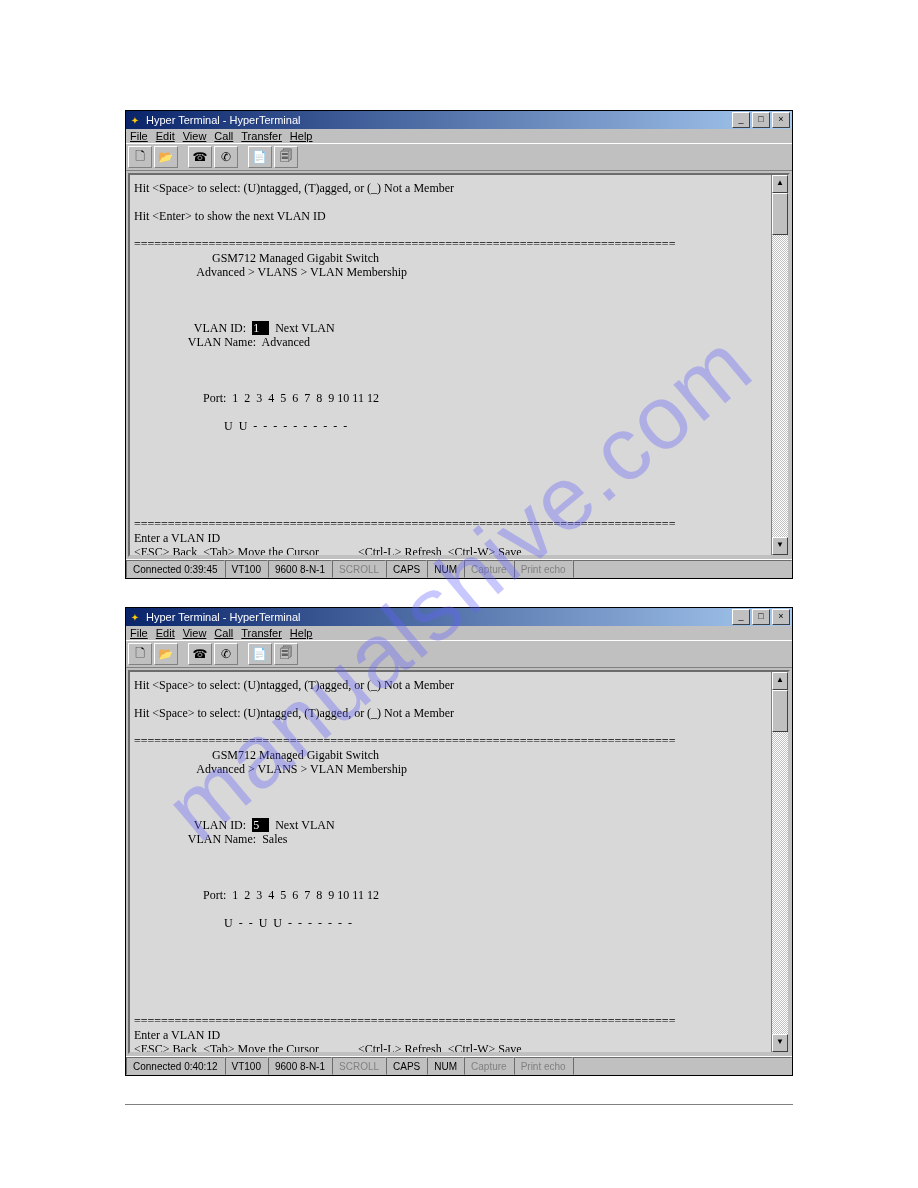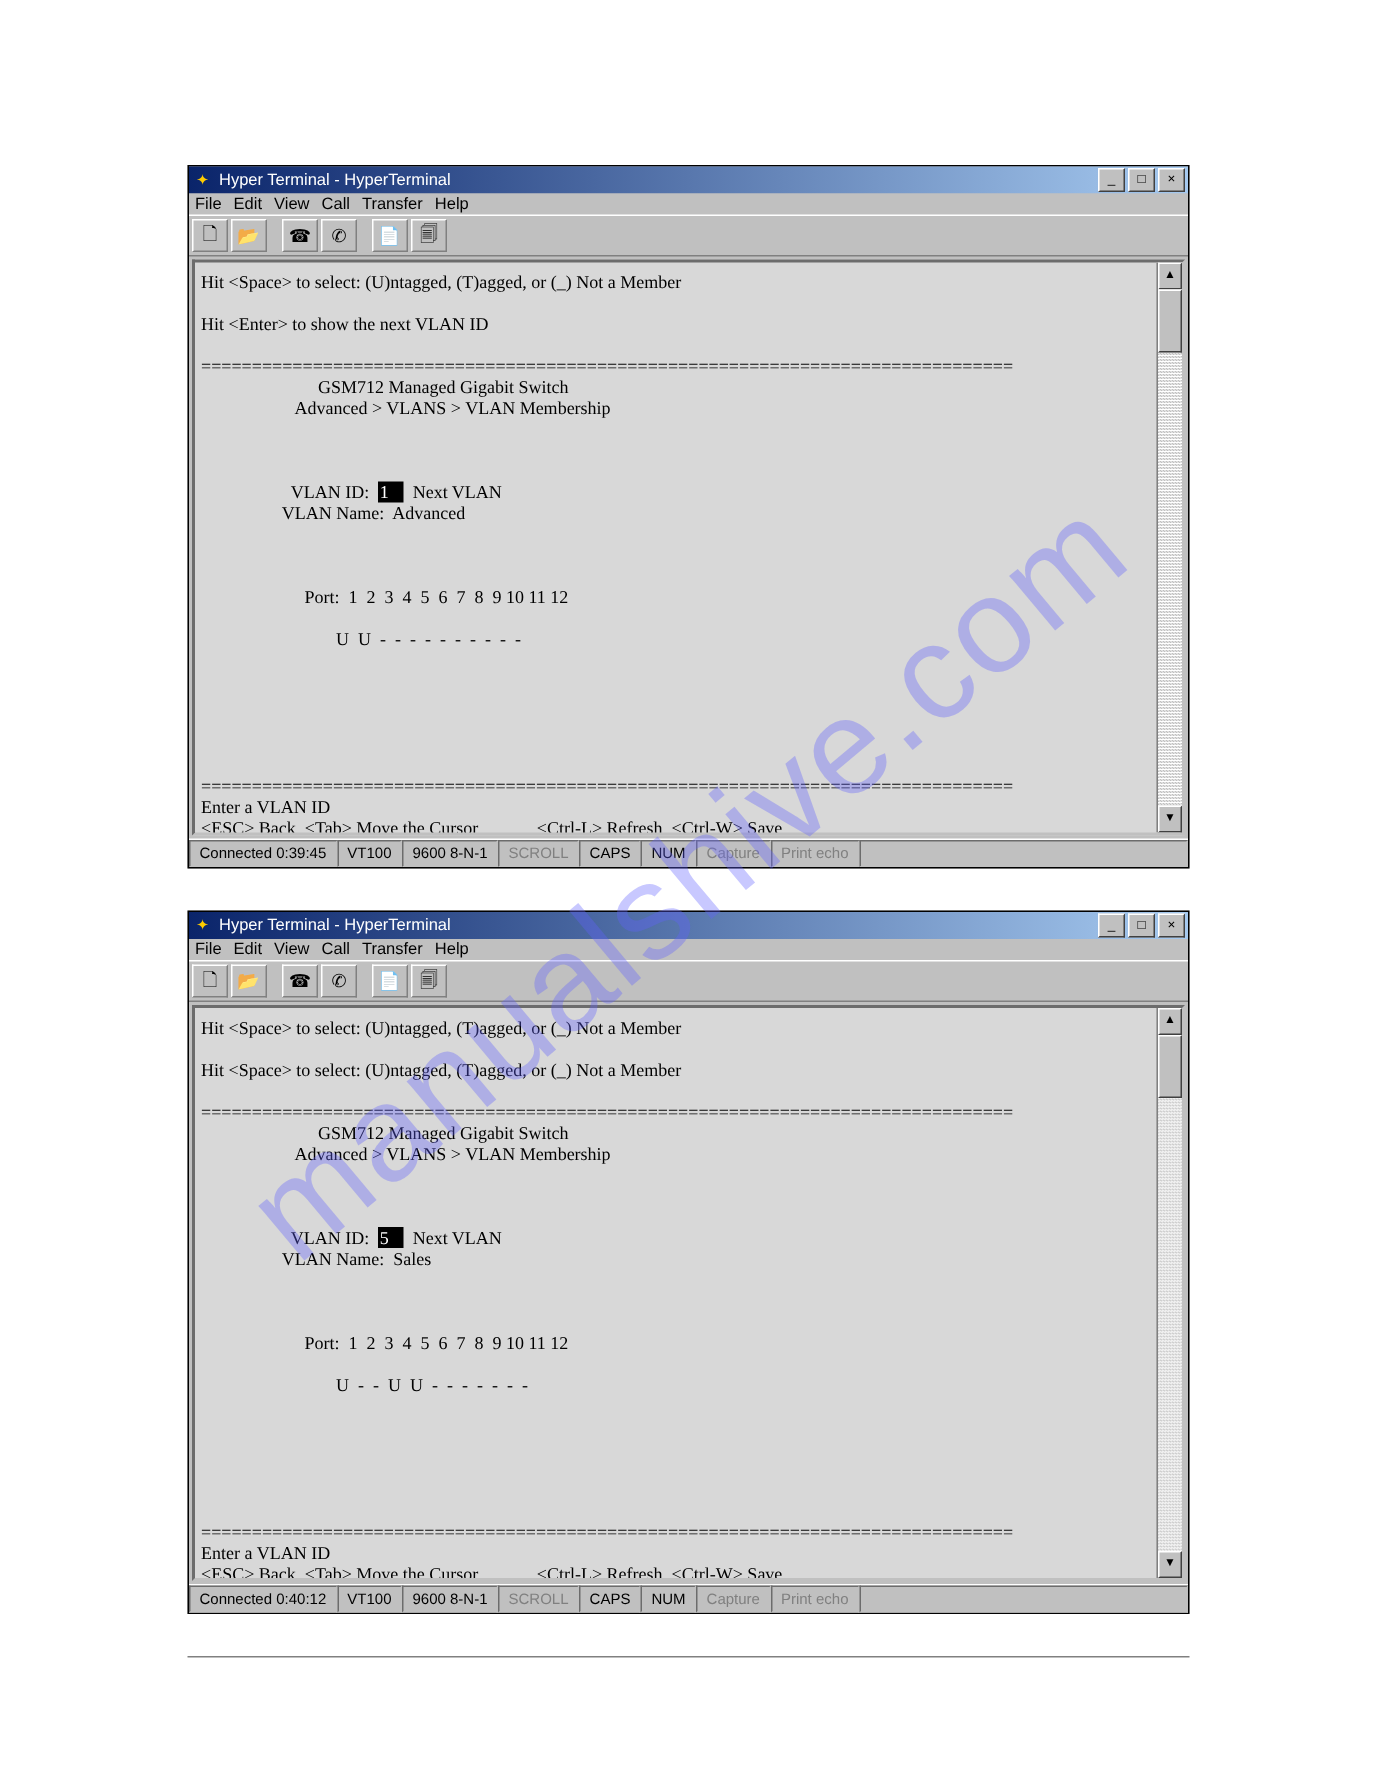--- a/index.html
+++ b/index.html
@@ -67,7 +67,7 @@
     display: flex;
     gap: 8px;
   }
-  .menubar span { text-decoration-color: #000; }
+  .menubar span { text-decoration: underline; text-decoration-color: #000; }
   .toolbar {
     background: #c0c0c0;
     padding: 2px 2px;

